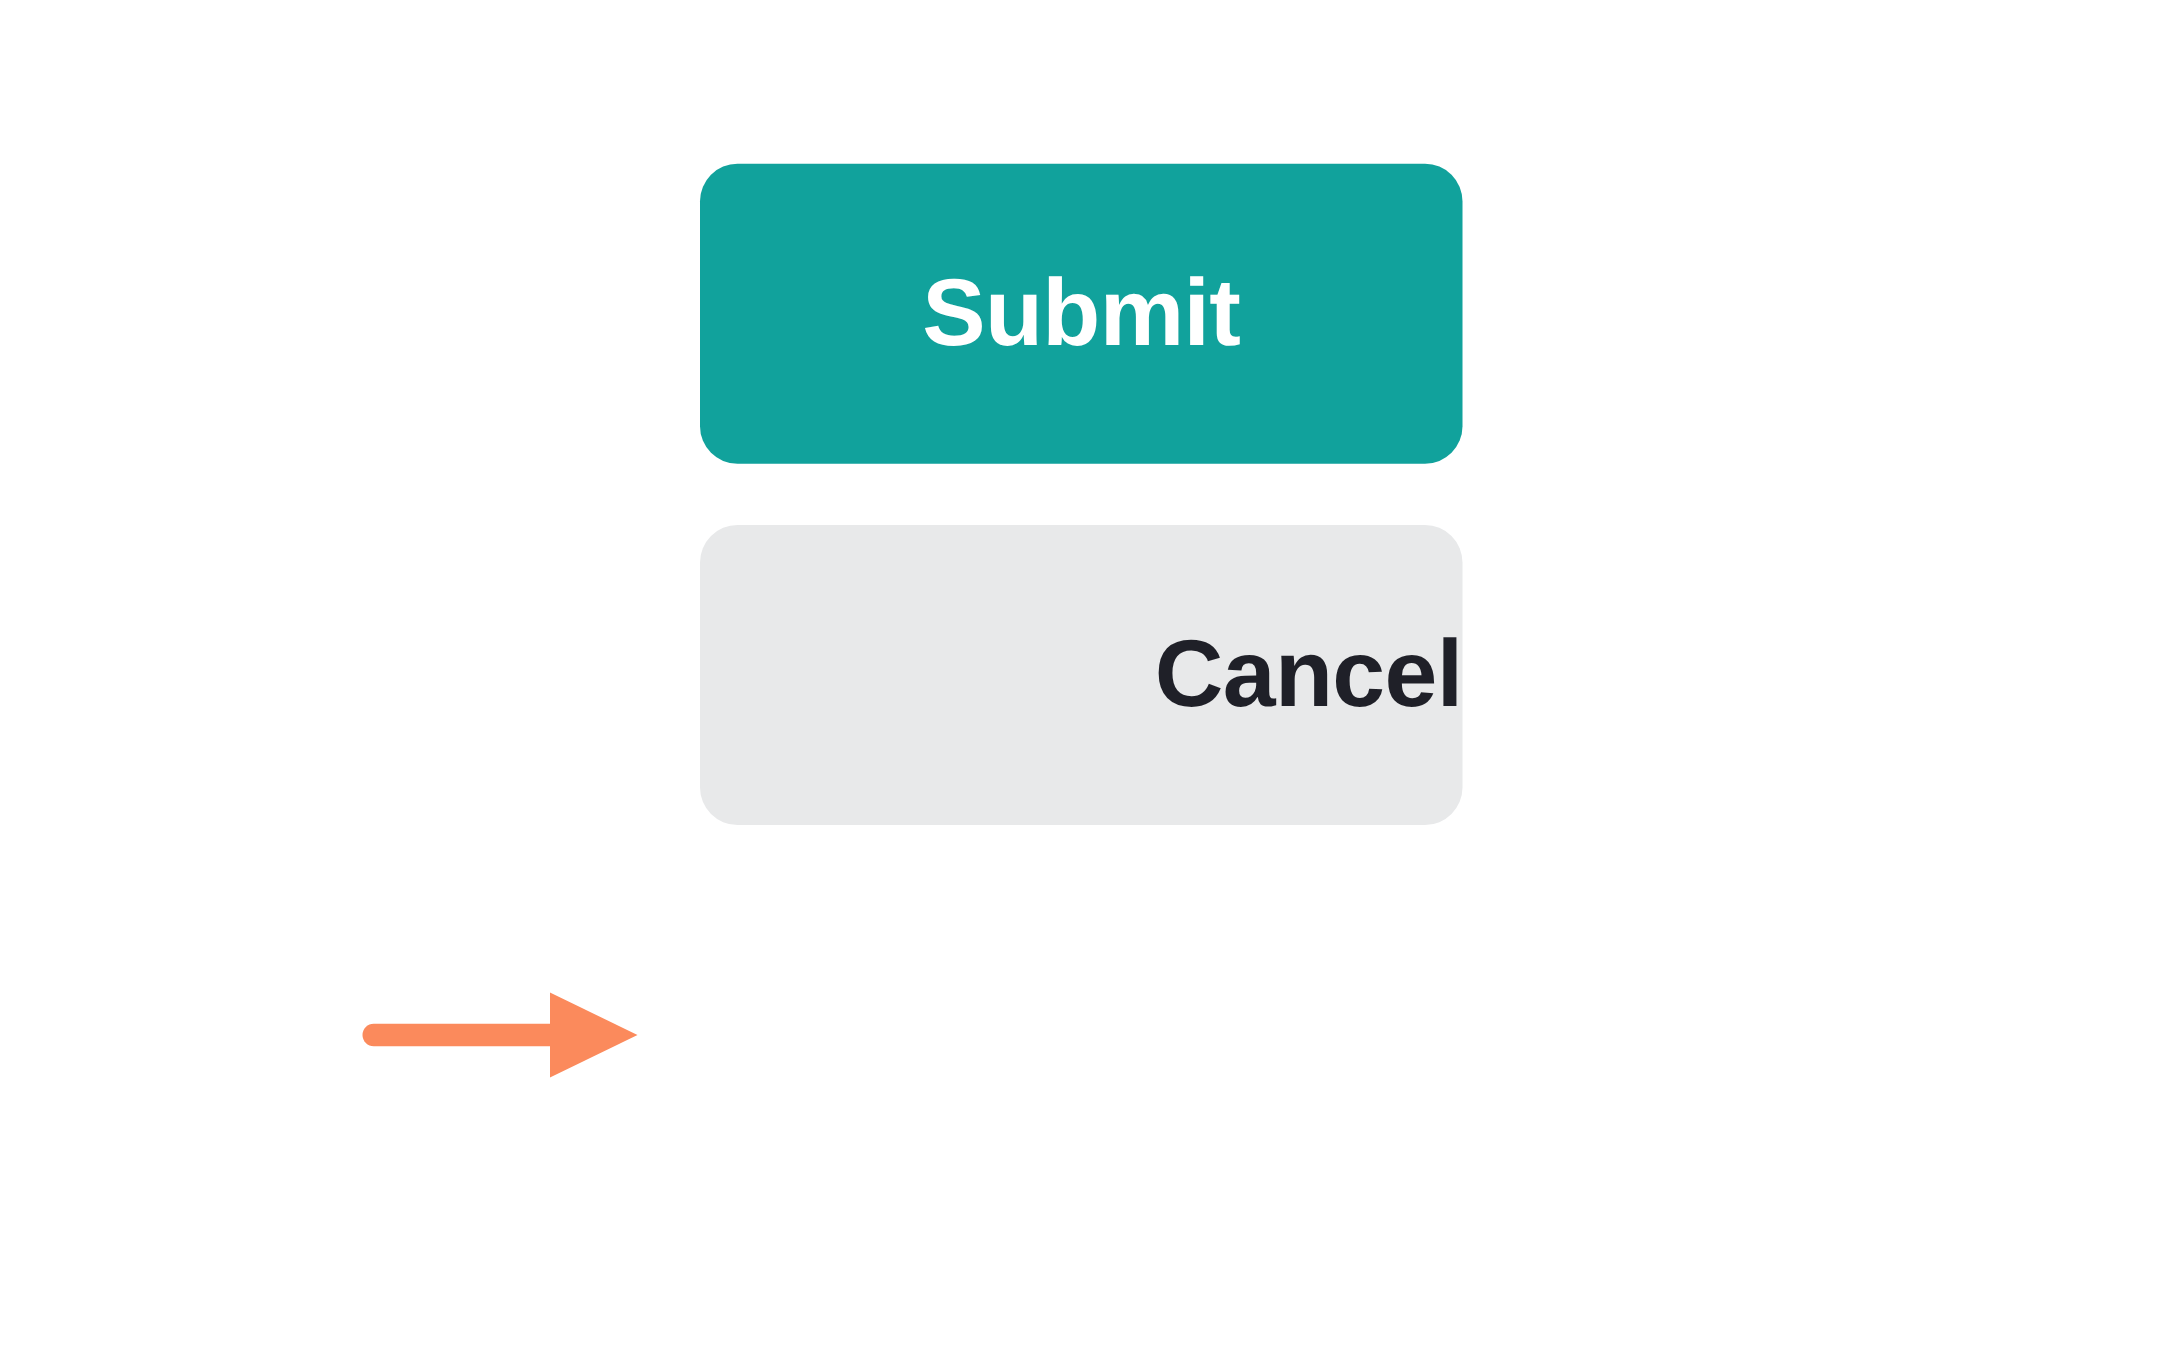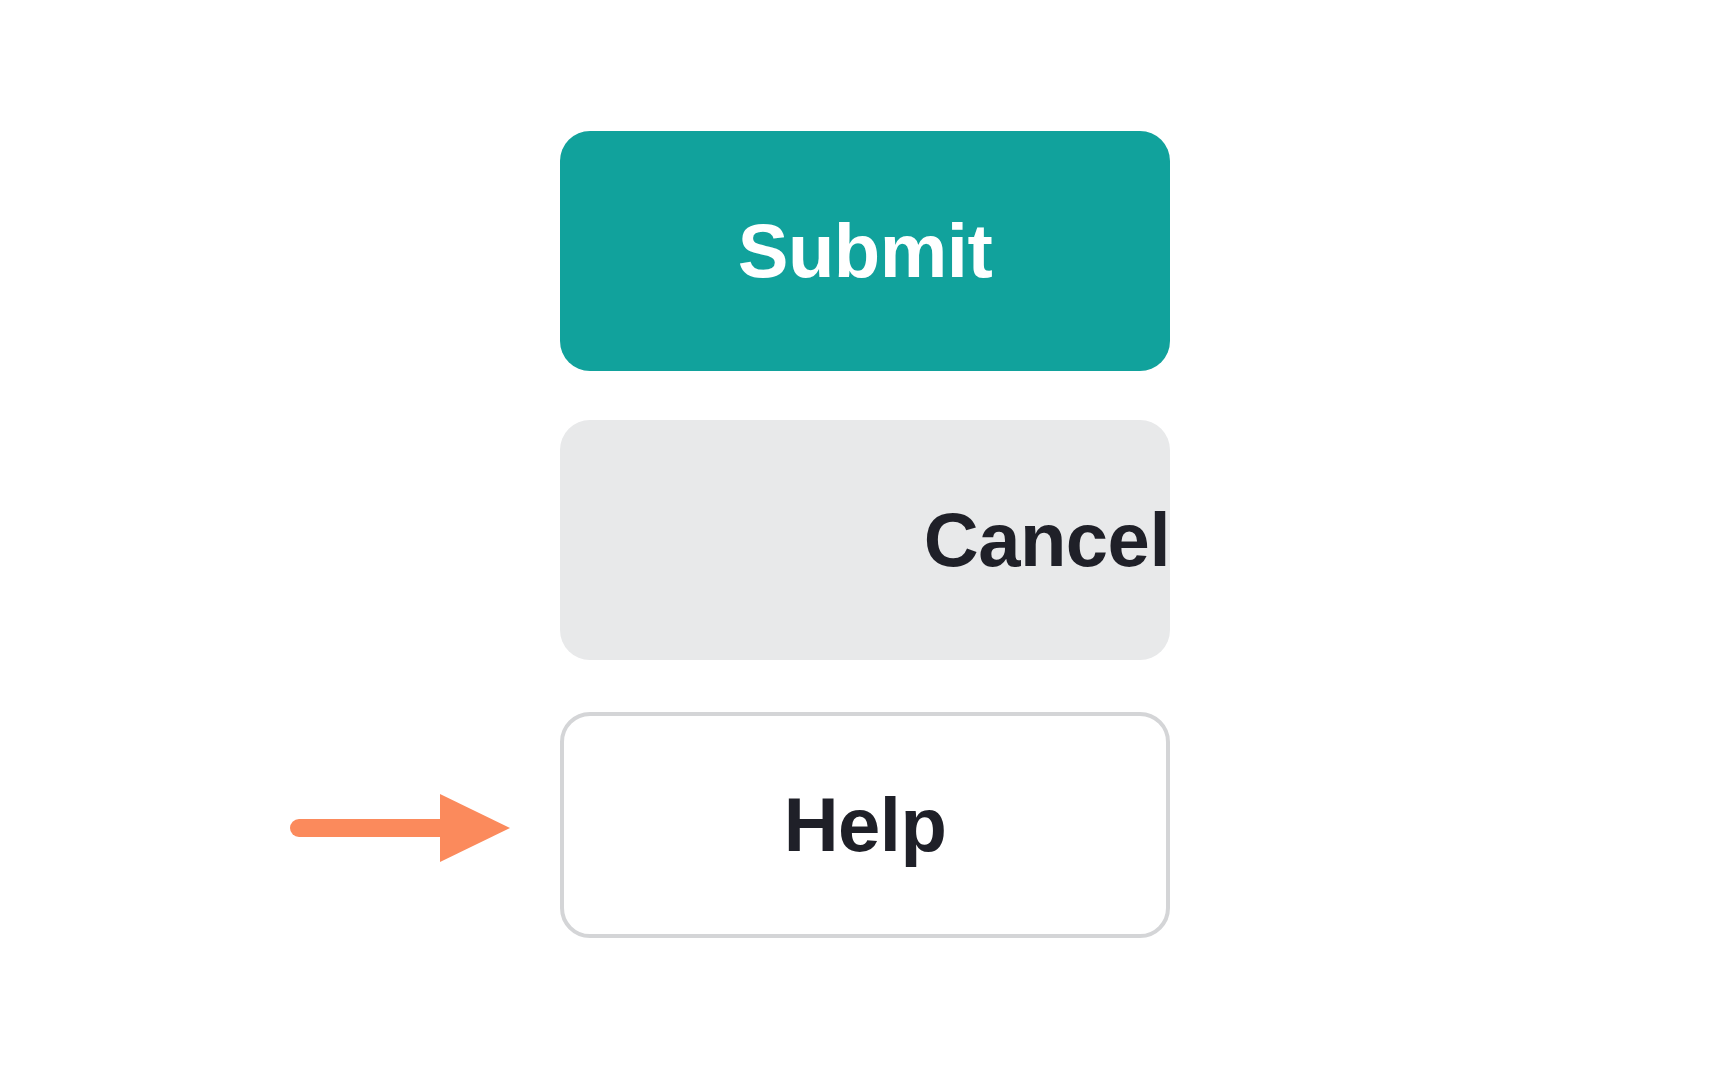--- a/index.html
+++ b/index.html
@@ -102,9 +102,6 @@
     <span class="btn-label">Cancel</span>
   </button>
 
-  <button class="btn btn-help">
-    <span class="btn-label">Help</span>
-  </button>
 
   <svg class="pointer-arrow" viewBox="0 0 240 84" xmlns="http://www.w3.org/2000/svg">
     <rect x="10" y="33" width="160" height="18" rx="9" fill="#FB8A5C"></rect>

